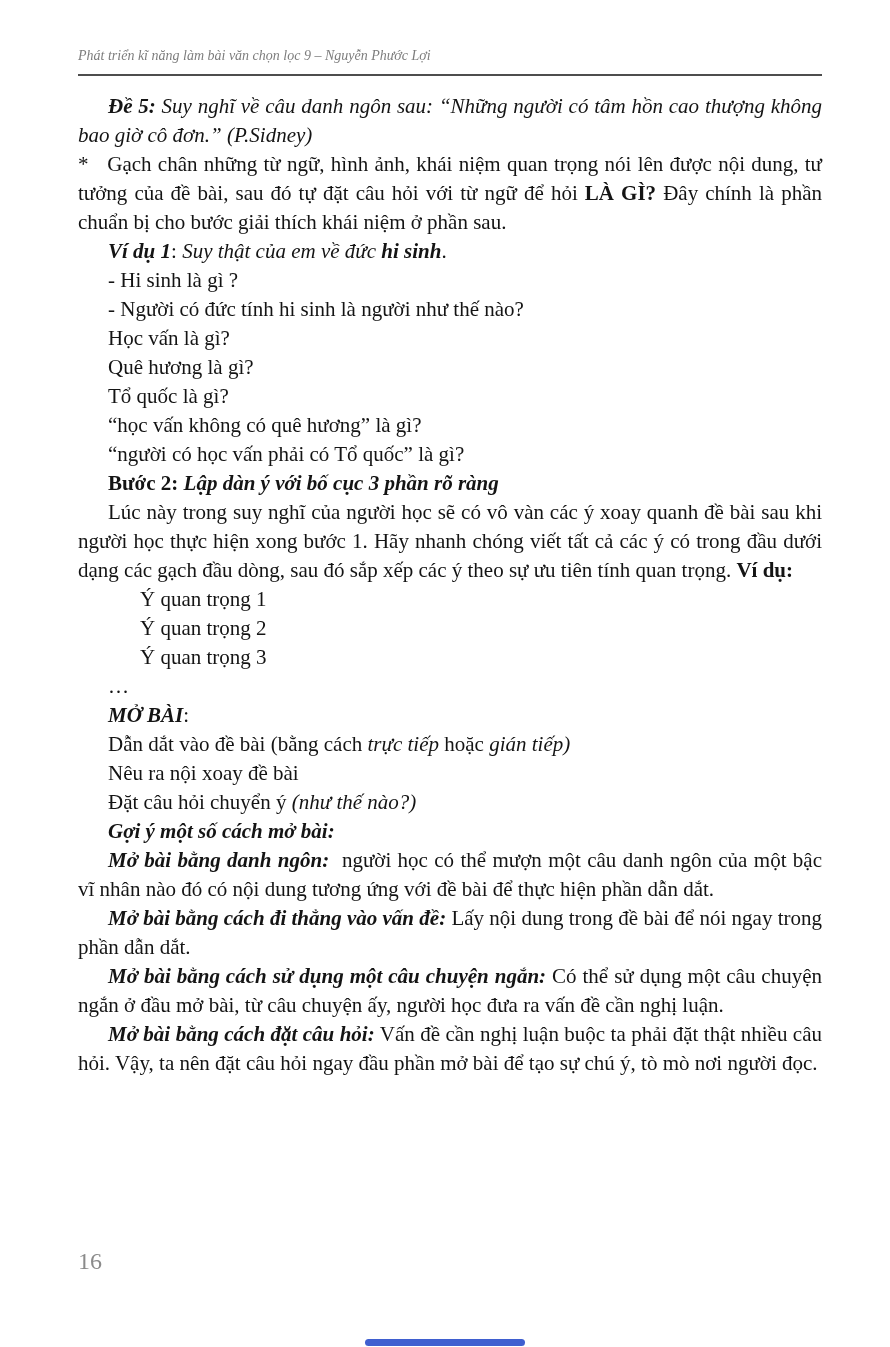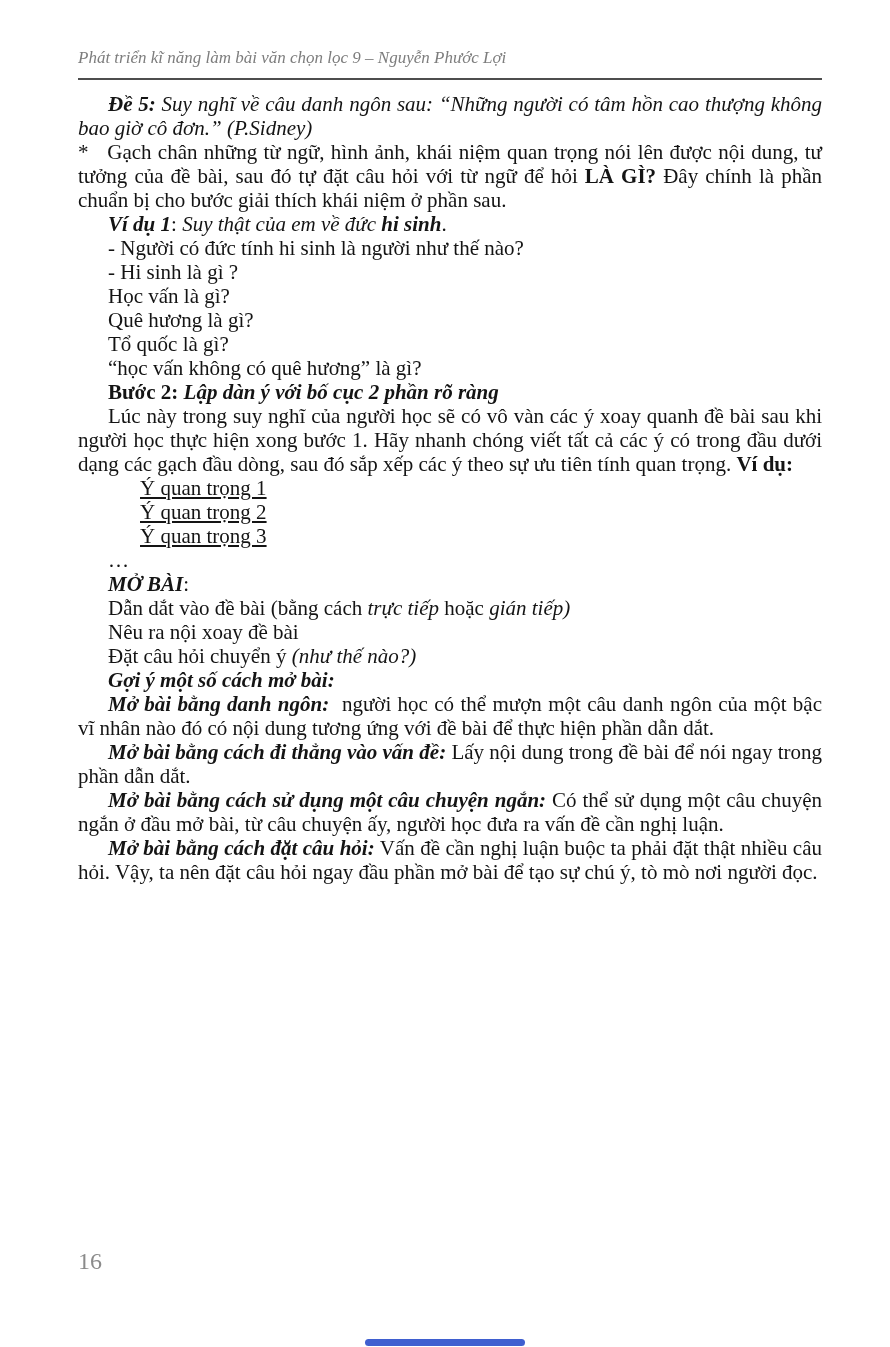--- a/index.html
+++ b/index.html
@@ -21,7 +21,7 @@
     padding-bottom:10px;
     border-bottom:2px solid #4d4d4d;
     font-style:italic;
-    font-size:17px;
+    font-size:14px;
     color:#7d7d7d;
   }
   .content{

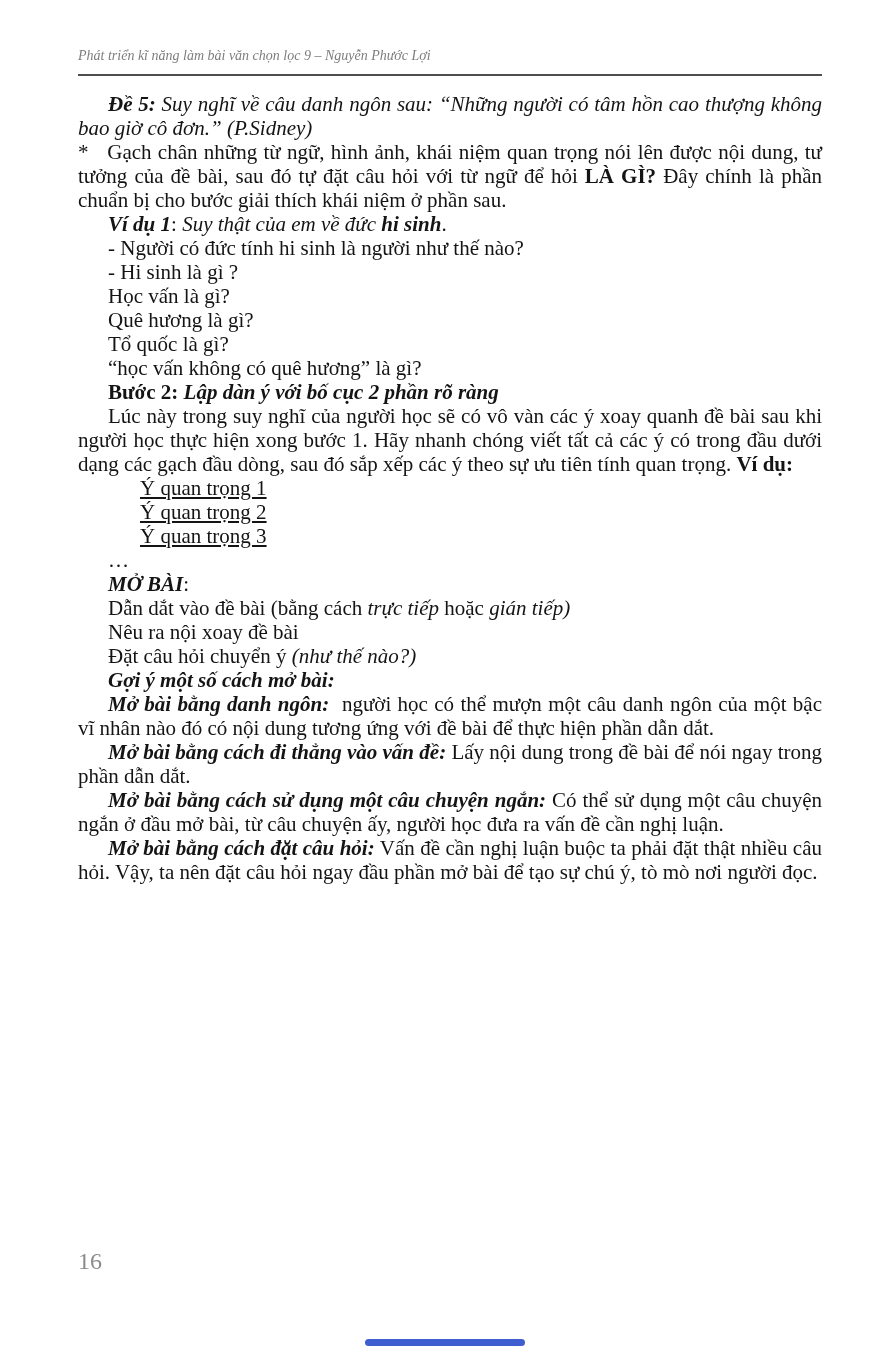--- a/index.html
+++ b/index.html
@@ -33,7 +33,7 @@
   .para{
     margin:0;
     font-size:21px;
-    line-height:24px;
+    line-height:29px;
     text-align:justify;
     color:#141414;
   }

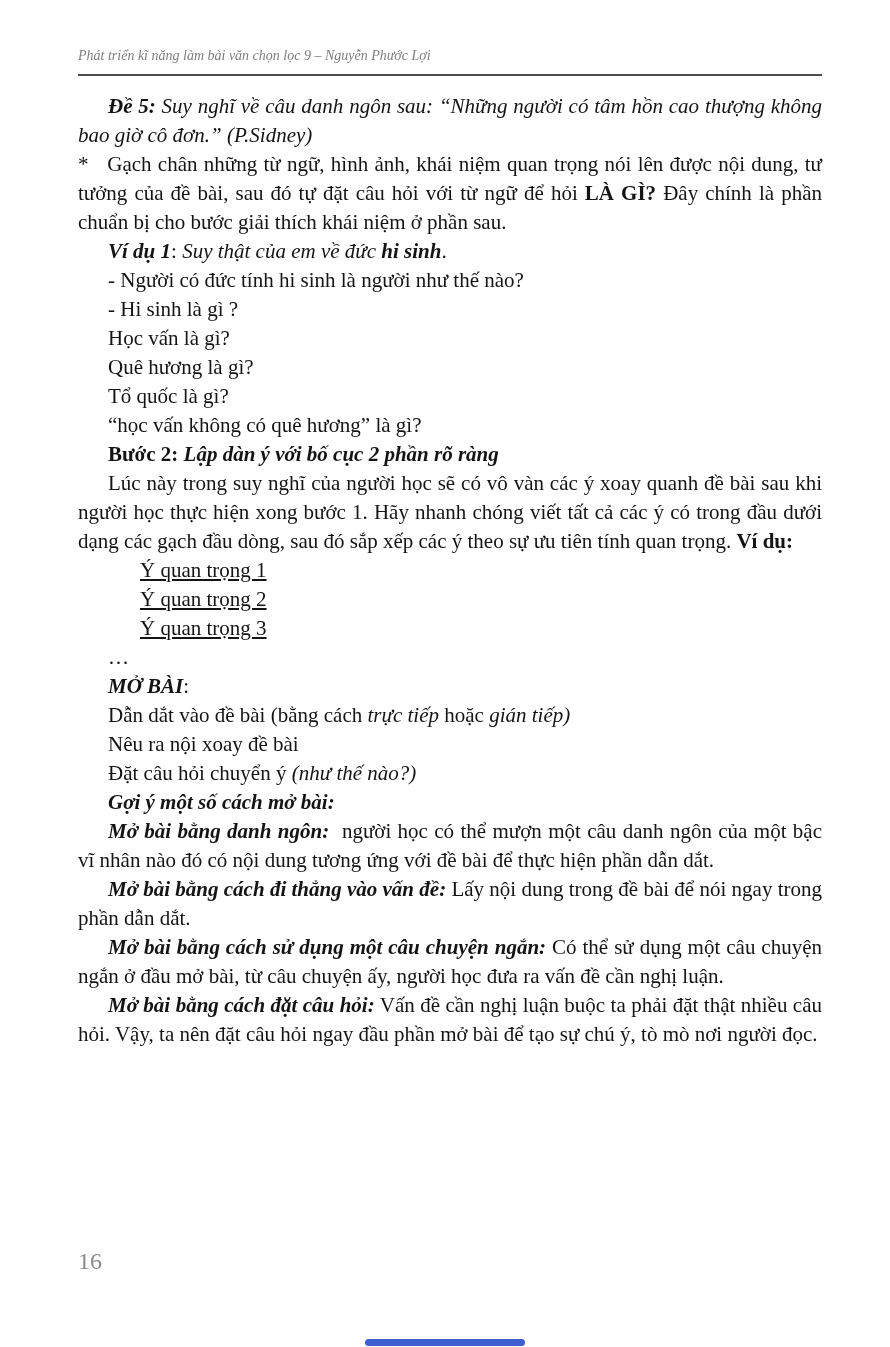--- a/index.html
+++ b/index.html
@@ -71,8 +71,8 @@
       <p class="para first"><span class="b i">Đề 5:</span><span class="i"> Suy nghĩ về câu danh ngôn sau: “Những người có tâm hồn cao thượng không bao giờ cô đơn.” (P.Sidney)</span></p>
       <p class="para none"><span>*&nbsp;&nbsp; Gạch chân những từ ngữ, hình ảnh, khái niệm quan trọng nói lên được nội dung, tư tưởng của đề bài, sau đó tự đặt câu hỏi với từ ngữ để hỏi </span><span class="b">LÀ GÌ?</span><span> Đây chính là phần chuẩn bị cho bước giải thích khái niệm ở phần sau.</span></p>
       <p class="para first"><span class="b i">Ví dụ 1</span><span>: </span><span class="i">Suy thật của em về đức </span><span class="b i">hi sinh</span><span>.</span></p>
+      <p class="para first"><span>- Hi sinh là gì ?</span></p>
       <p class="para first"><span>- Người có đức tính hi sinh là người như thế nào?</span></p>
-      <p class="para first"><span>- Hi sinh là gì ?</span></p>
       <p class="para first"><span>Học vấn là gì?</span></p>
       <p class="para first"><span>Quê hương là gì?</span></p>
       <p class="para first"><span>Tổ quốc là gì?</span></p>

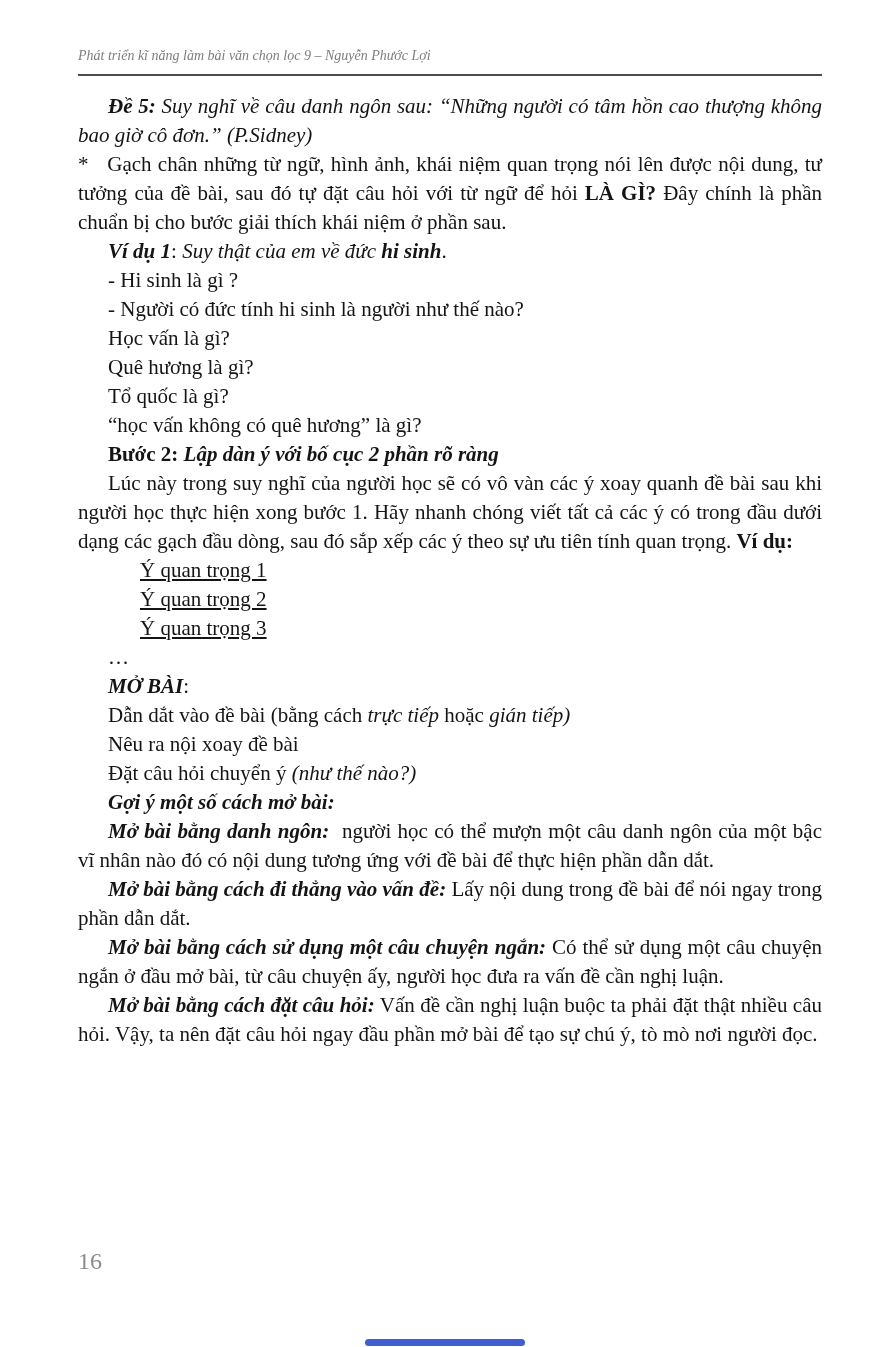--- a/index.html
+++ b/index.html
@@ -77,6 +77,7 @@
       <p class="para first"><span>Quê hương là gì?</span></p>
       <p class="para first"><span>Tổ quốc là gì?</span></p>
       <p class="para first"><span>“học vấn không có quê hương” là gì?</span></p>
+      <p class="para first"><span>“người có học vấn phải có Tổ quốc” là gì?</span></p>
       <p class="para first"><span class="b">Bước 2</span><span class="b">: </span><span class="b i">Lập dàn ý với bố cục 2 phần rõ ràng</span></p>
       <p class="para first"><span>Lúc này trong suy nghĩ của người học sẽ có vô vàn các ý xoay quanh đề bài sau khi người học thực hiện xong bước 1. Hãy nhanh chóng viết tất cả các ý có trong đầu dưới dạng các gạch đầu dòng, sau đó sắp xếp các ý theo sự ưu tiên tính quan trọng. </span><span class="b">Ví dụ:</span></p>
       <p class="para list"><span>Ý quan trọng 1</span></p>

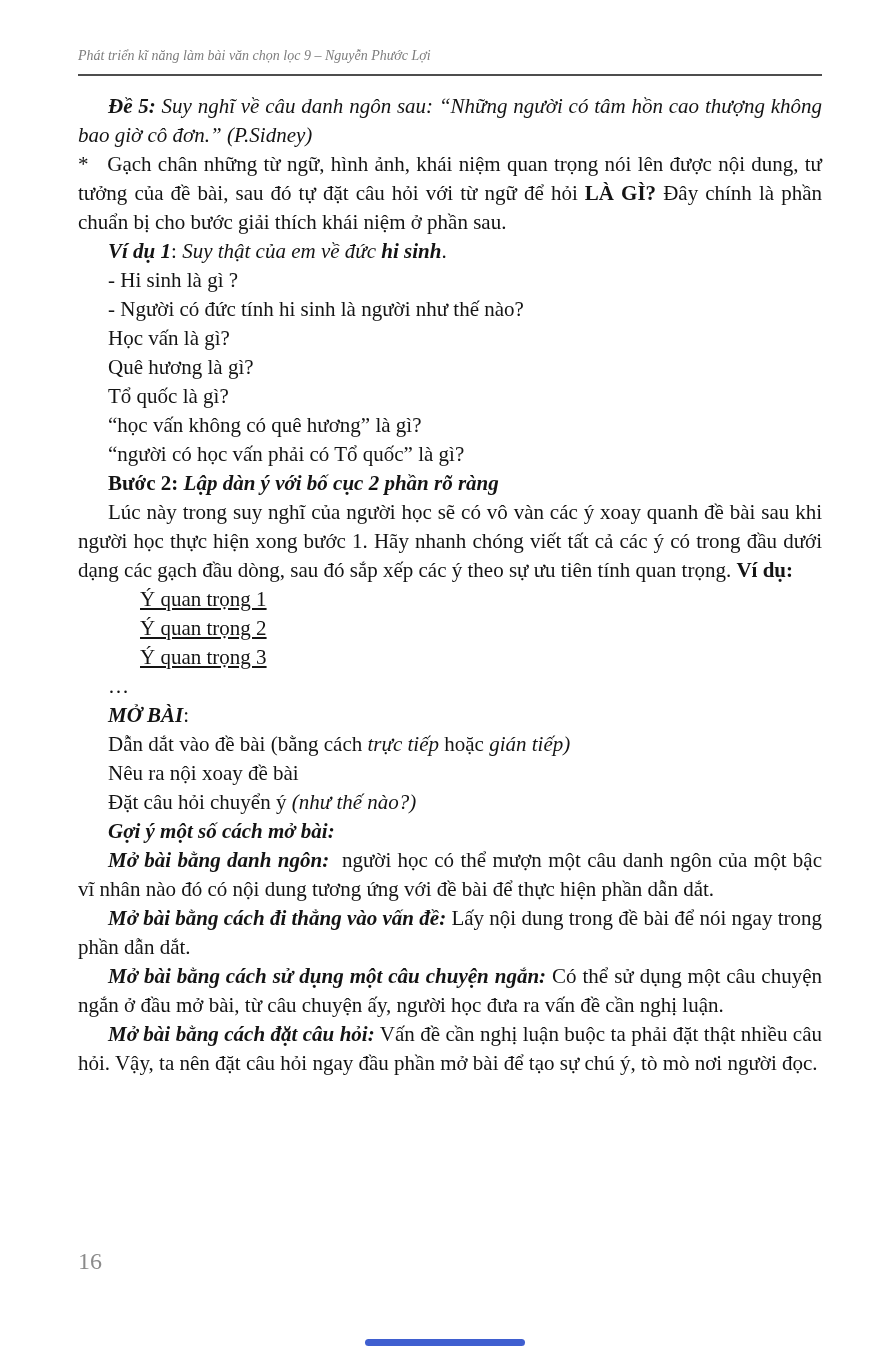--- a/index.html
+++ b/index.html
@@ -78,7 +78,7 @@
       <p class="para first"><span>Tổ quốc là gì?</span></p>
       <p class="para first"><span>“học vấn không có quê hương” là gì?</span></p>
       <p class="para first"><span>“người có học vấn phải có Tổ quốc” là gì?</span></p>
-      <p class="para first"><span class="b">Bước 2</span><span class="b">: </span><span class="b i">Lập dàn ý với bố cục 2 phần rõ ràng</span></p>
+      <p class="para first"><span class="b">Bước 2</span><span class="b">: </span><span class="b i">Lập dàn ý với bố cục 3 phần rõ ràng</span></p>
       <p class="para first"><span>Lúc này trong suy nghĩ của người học sẽ có vô vàn các ý xoay quanh đề bài sau khi người học thực hiện xong bước 1. Hãy nhanh chóng viết tất cả các ý có trong đầu dưới dạng các gạch đầu dòng, sau đó sắp xếp các ý theo sự ưu tiên tính quan trọng. </span><span class="b">Ví dụ:</span></p>
       <p class="para list"><span>Ý quan trọng 1</span></p>
       <p class="para list"><span>Ý quan trọng 2</span></p>

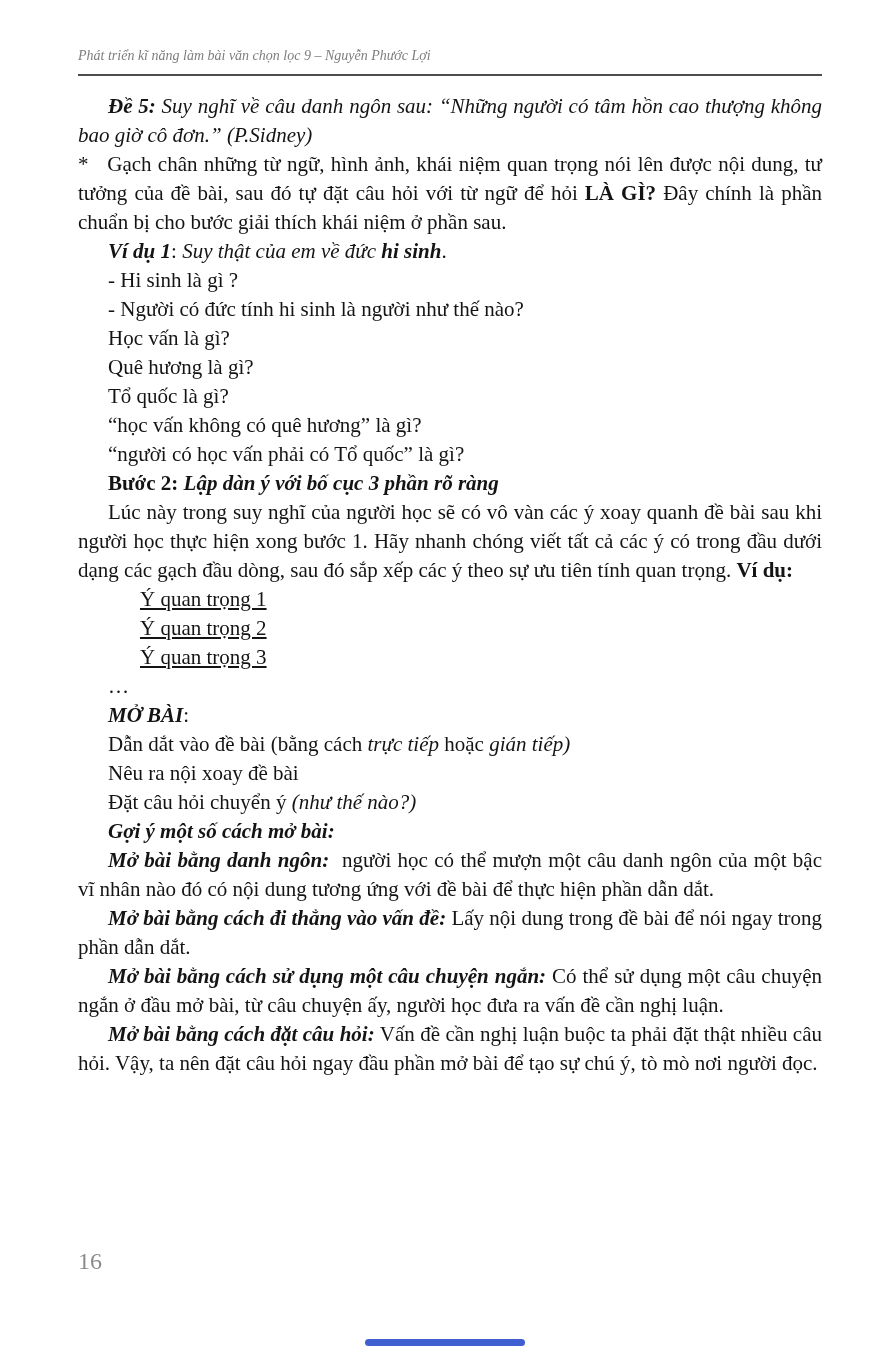--- a/index.html
+++ b/index.html
@@ -38,7 +38,7 @@
     color:#141414;
   }
   .para.first{text-indent:30px;}
-  .para.list{padding-left:62px;text-decoration:underline;}
+  .para.list{padding-left:62px;}
   .para.none{text-indent:0;}
   .b{font-weight:bold;}
   .i{font-style:italic;}

